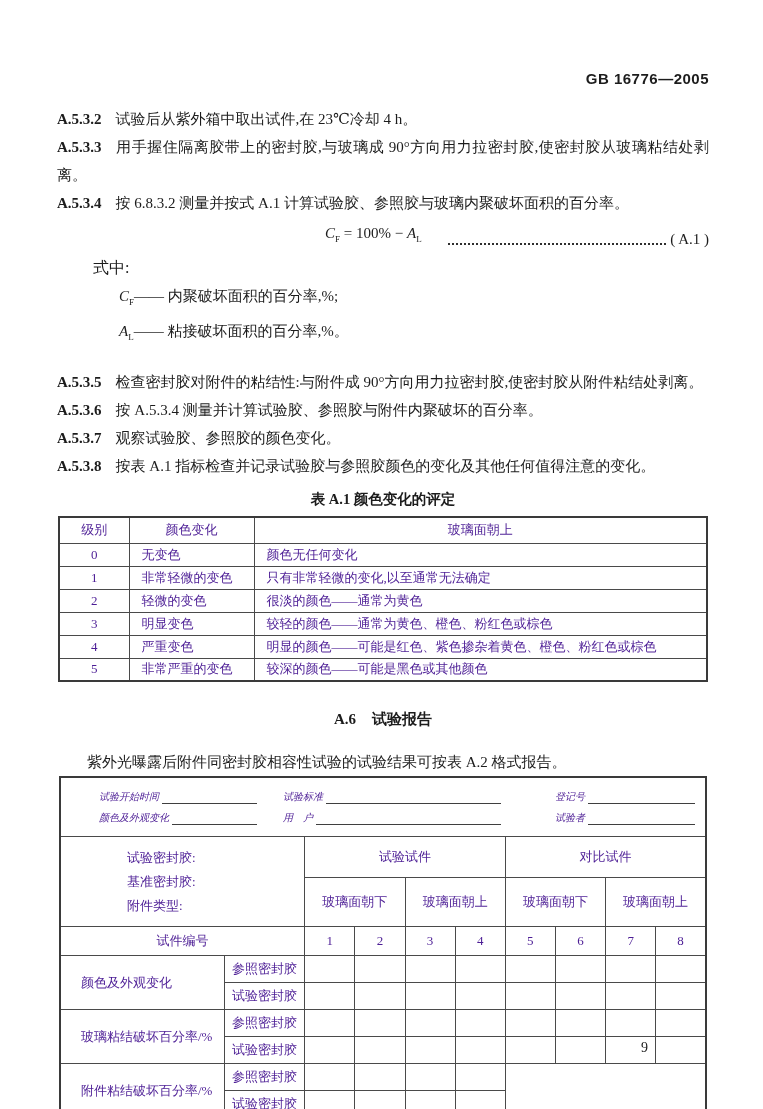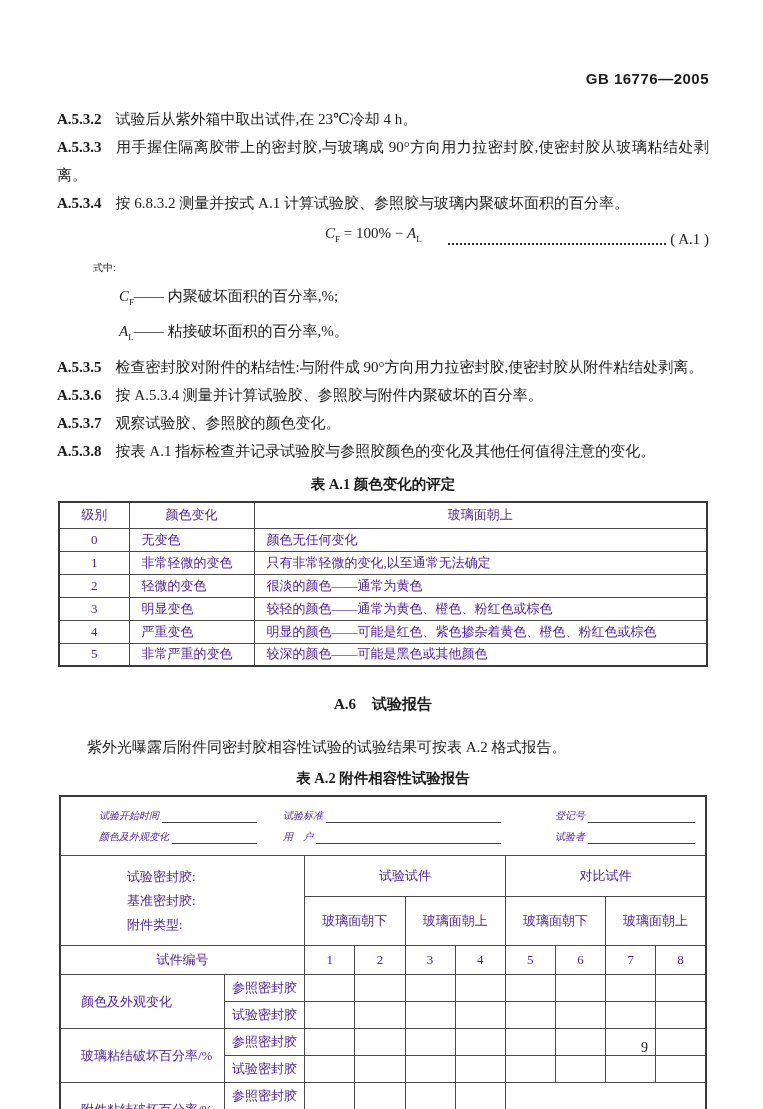--- a/index.html
+++ b/index.html
@@ -37,7 +37,7 @@
   .dots-leader { flex:1; border-bottom:2px dotted #2e2e2e; margin:0 4px 7px 26px; height:0; }
   .formula-ref { white-space:nowrap; }
 
-  .where-intro { margin:0; padding-left:36px; font-size:10px; line-height:28px; }
+  .where-intro { margin:0; padding-left:36px; font-size:16px; line-height:28px; }
   .def-line { margin:0; padding-left:62px; font-size:15px; line-height:29px; }
 
   .table-title { margin:10px 0 7px 0; text-align:center; font-weight:bold; font-size:14.5px; }

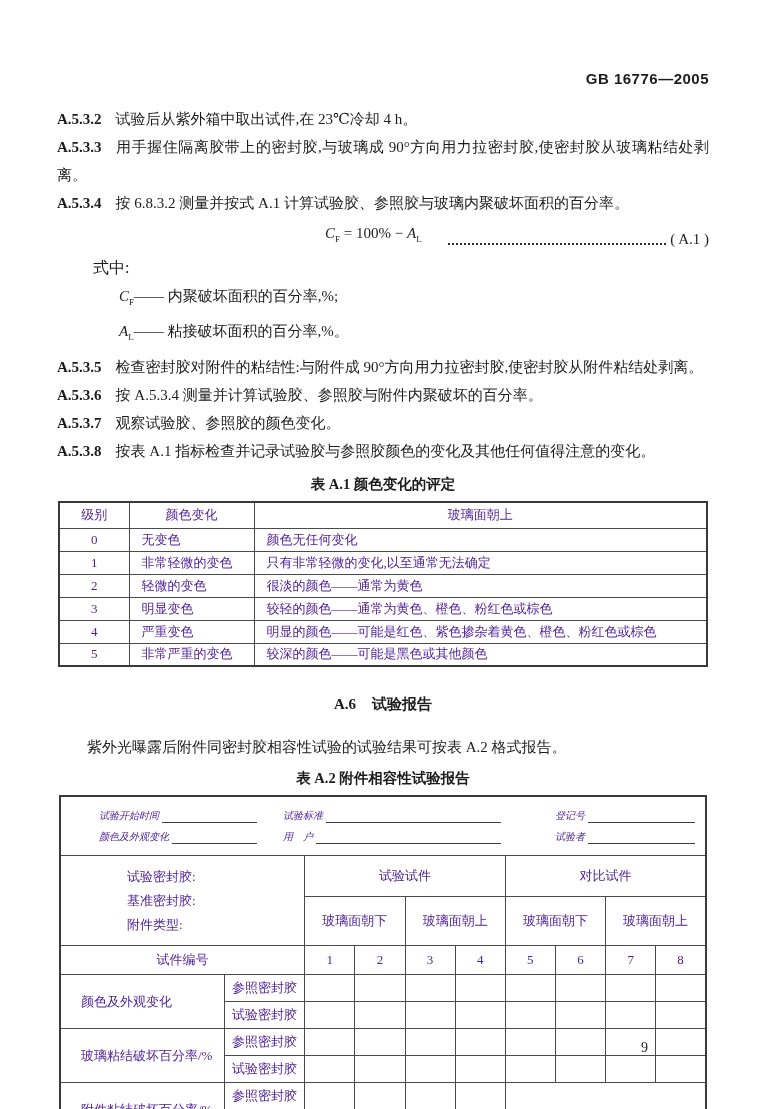--- a/index.html
+++ b/index.html
@@ -106,7 +106,7 @@
     <p class="def-line"><i>C</i><sub>F</sub><span>—— 内聚破坏面积的百分率,%;</span></p>
     <p class="def-line"><i>A</i><sub>L</sub><span>—— 粘接破坏面积的百分率,%。</span></p>
 
-    <div class="clauses" style="margin-top:1px;">
+    <div class="clauses" style="margin-top:16px;">
       <p class="clause"><span class="clause-num">A.5.3.5</span><span>检查密封胶对附件的粘结性:与附件成 90°方向用力拉密封胶,使密封胶从附件粘结处剥离。</span></p>
       <p class="clause"><span class="clause-num">A.5.3.6</span><span>按 A.5.3.4 测量并计算试验胶、参照胶与附件内聚破坏的百分率。</span></p>
       <p class="clause"><span class="clause-num">A.5.3.7</span><span>观察试验胶、参照胶的颜色变化。</span></p>

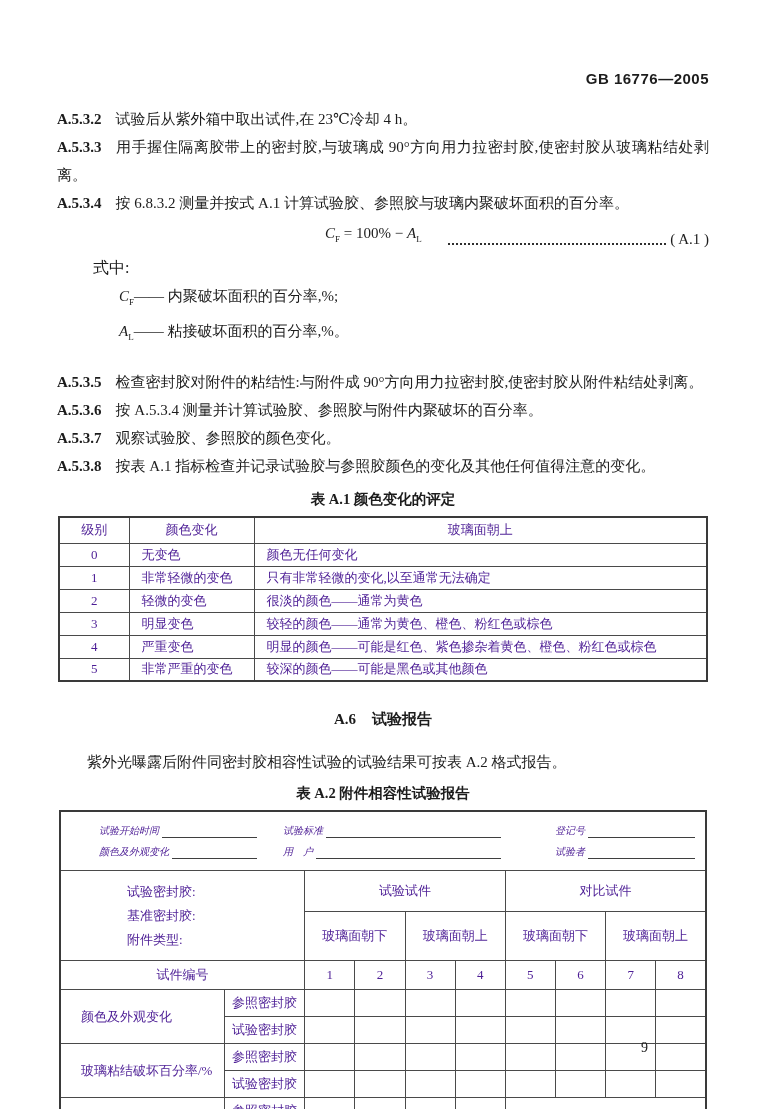--- a/index.html
+++ b/index.html
@@ -163,7 +163,6 @@
     <p class="section-head"><span class="section-num">A.6</span><span>试验报告</span></p>
     <p class="section-body">紫外光曝露后附件同密封胶相容性试验的试验结果可按表 A.2 格式报告。</p>
 
-    <div class="table-title" style="margin-top:8px;">表 A.2  附件相容性试验报告</div>
 
     <table class="tbl tbl-a2">
       <colgroup>

